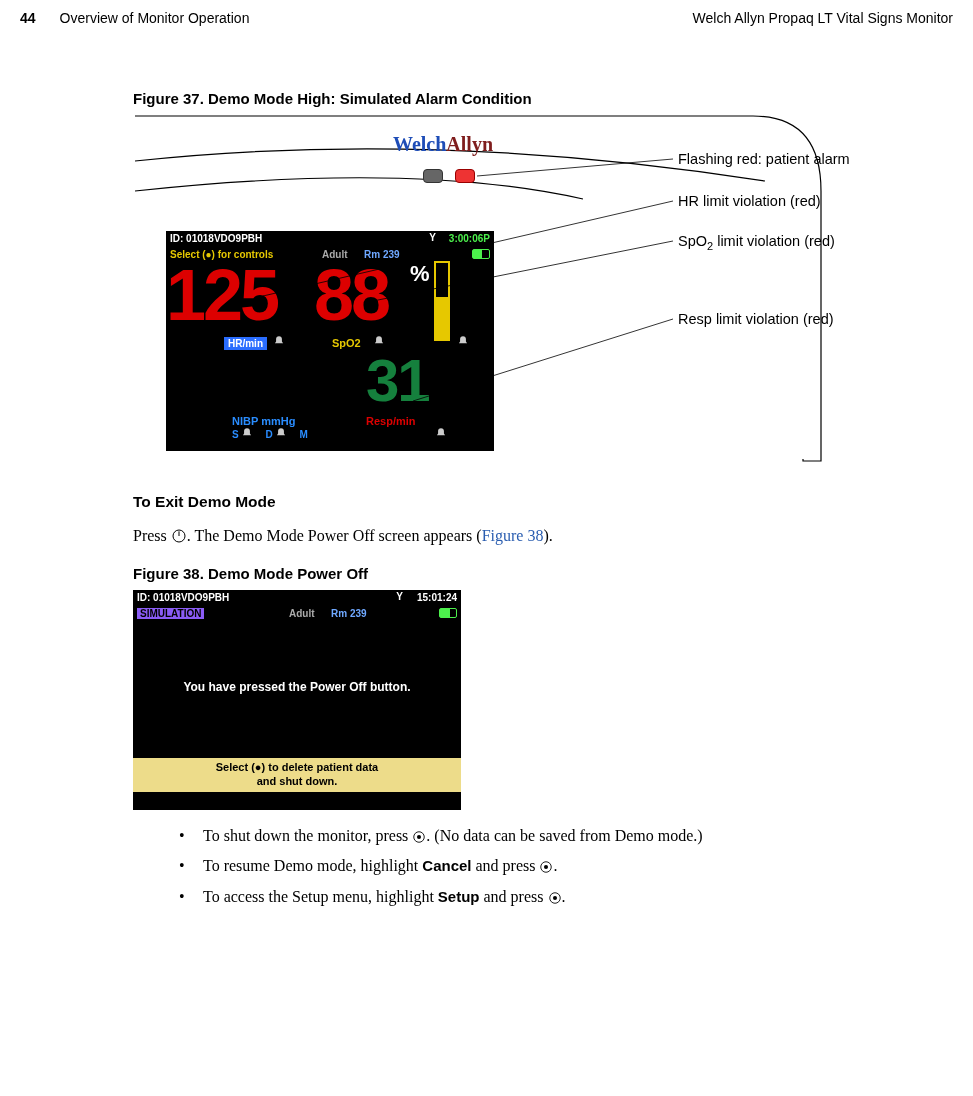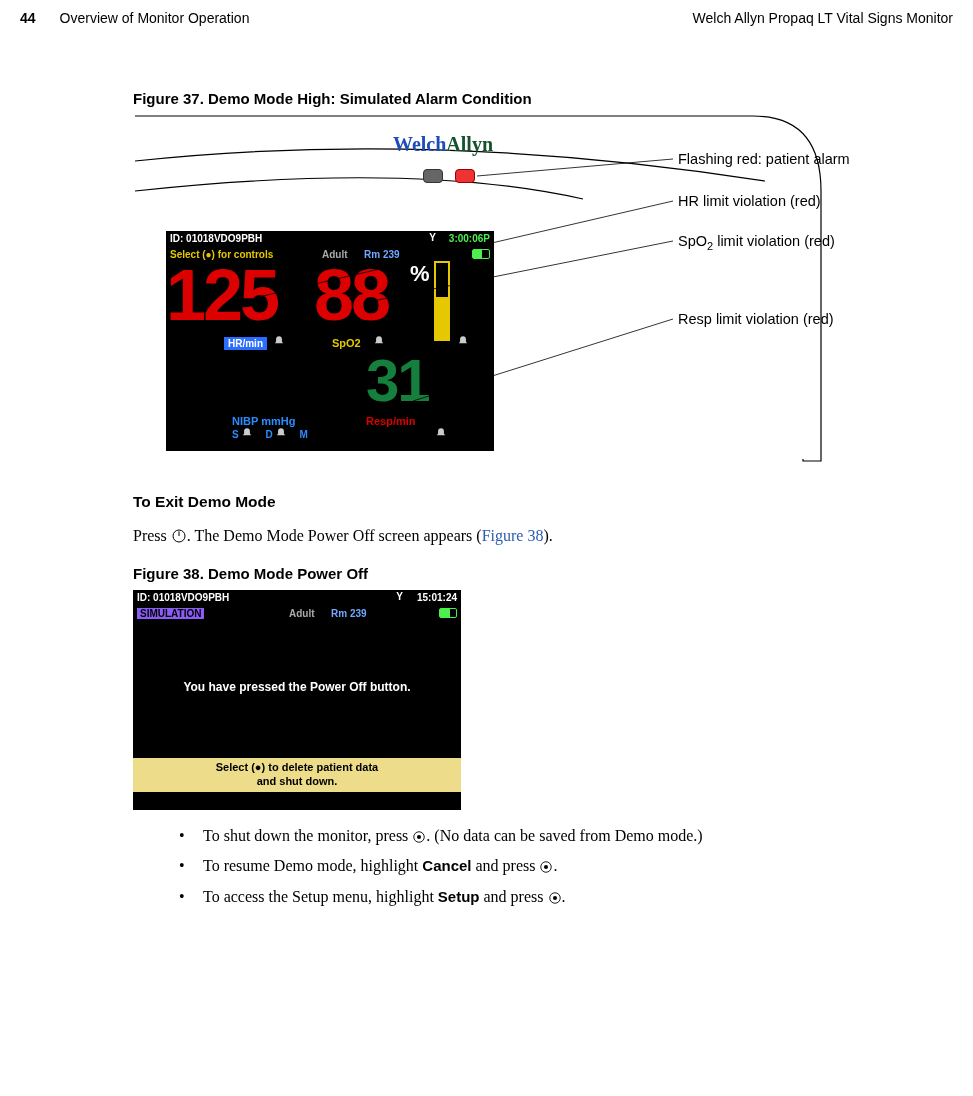--- a/index.html
+++ b/index.html
@@ -118,7 +118,7 @@
     font-weight: bold;
   }
   .brand .w { color: #1e4db7; }
-  .brand .a { color: #14532d; margin-top: 46px; }
+  .brand .a { color: #7f1d1d; margin-top: 46px; }
   .led-gray {
     position: absolute;
     left: 290px; top: 58px;

